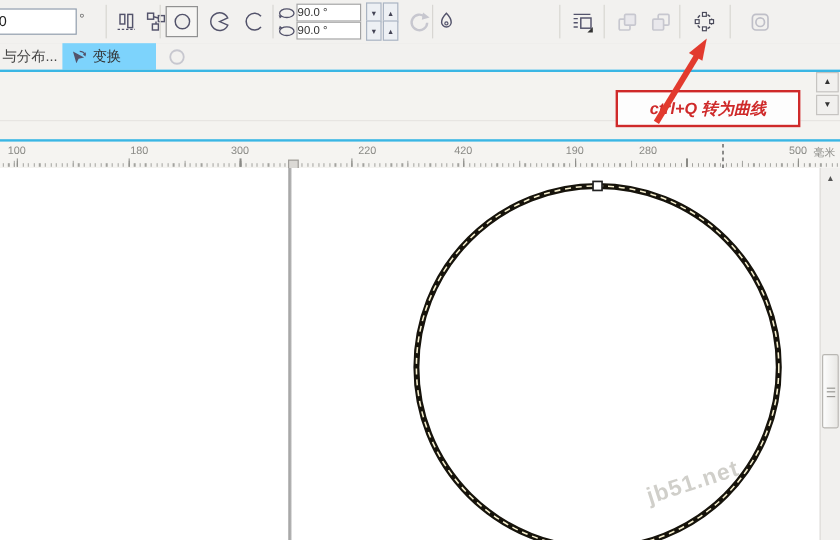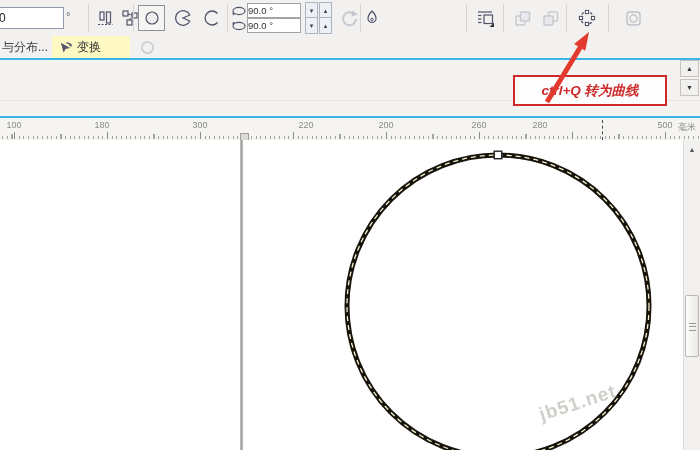--- a/index.html
+++ b/index.html
@@ -33,7 +33,7 @@
   .tabsrow{position:absolute;left:0;top:36px;width:700px;height:22px;background:#f2f1ef;}
   .tab{position:absolute;top:0;height:22px;display:flex;align-items:center;font-size:12px;color:#444;}
   .tab .tlabel{white-space:nowrap;}
-  .tab.active{background:#fef9c3;color:#333;}
+  .tab.active{background:#7dd3fc;color:#333;}
   .tab .ticon{margin:0 4px 0 6px;display:flex;}
   .cyan-line{position:absolute;left:0;width:700px;height:2px;background:#3ab6e4;}
 

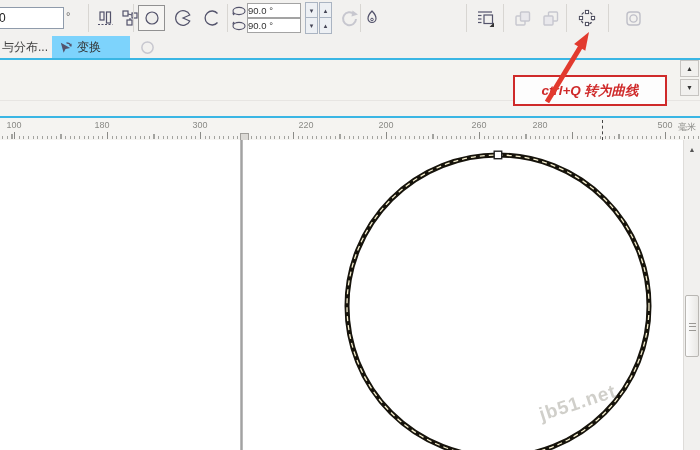--- a/index.html
+++ b/index.html
@@ -284,7 +284,7 @@
 
   <div class="ruler">
     <span class="rlabel" style="left:14px">100</span>
-    <span class="rlabel" style="left:102px">180</span>
+    <span class="rlabel" style="left:116px">180</span>
     <span class="rlabel" style="left:200px">300</span>
     <span class="rlabel" style="left:306px">220</span>
     <span class="rlabel" style="left:386px">200</span>

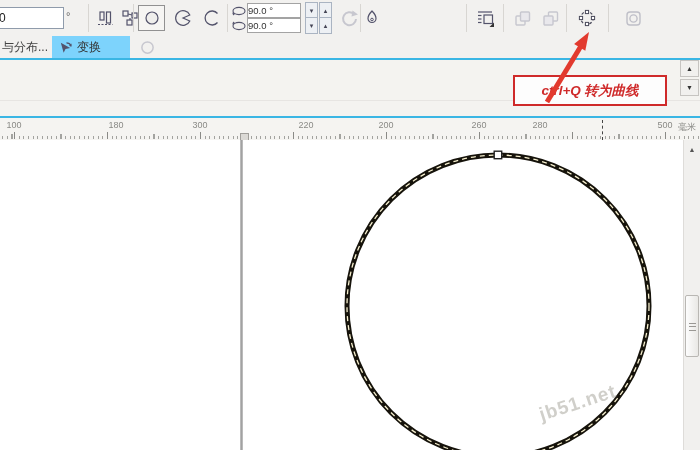--- a/index.html
+++ b/index.html
@@ -287,7 +287,7 @@
     <span class="rlabel" style="left:116px">180</span>
     <span class="rlabel" style="left:200px">300</span>
     <span class="rlabel" style="left:306px">220</span>
-    <span class="rlabel" style="left:386px">200</span>
+    <span class="rlabel" style="left:386px">420</span>
     <span class="rlabel" style="left:479px">260</span>
     <span class="rlabel" style="left:540px">280</span>
     <span class="rlabel" style="left:665px">500</span>

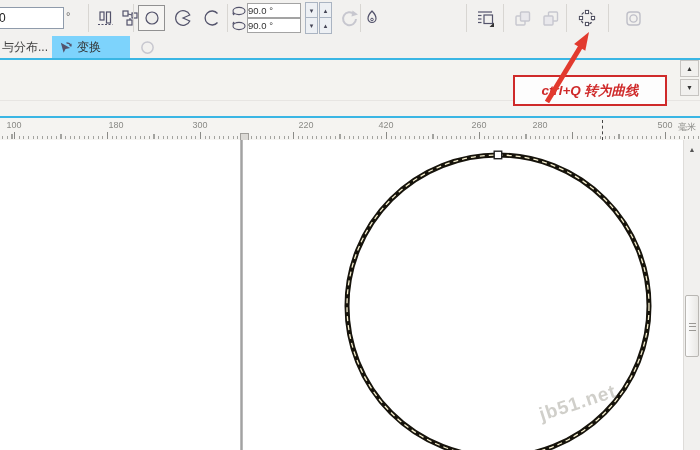--- a/index.html
+++ b/index.html
@@ -288,7 +288,7 @@
     <span class="rlabel" style="left:200px">300</span>
     <span class="rlabel" style="left:306px">220</span>
     <span class="rlabel" style="left:386px">420</span>
-    <span class="rlabel" style="left:479px">260</span>
+    <span class="rlabel" style="left:479px">190</span>
     <span class="rlabel" style="left:540px">280</span>
     <span class="rlabel" style="left:665px">500</span>
     <span class="runit">毫米</span>

